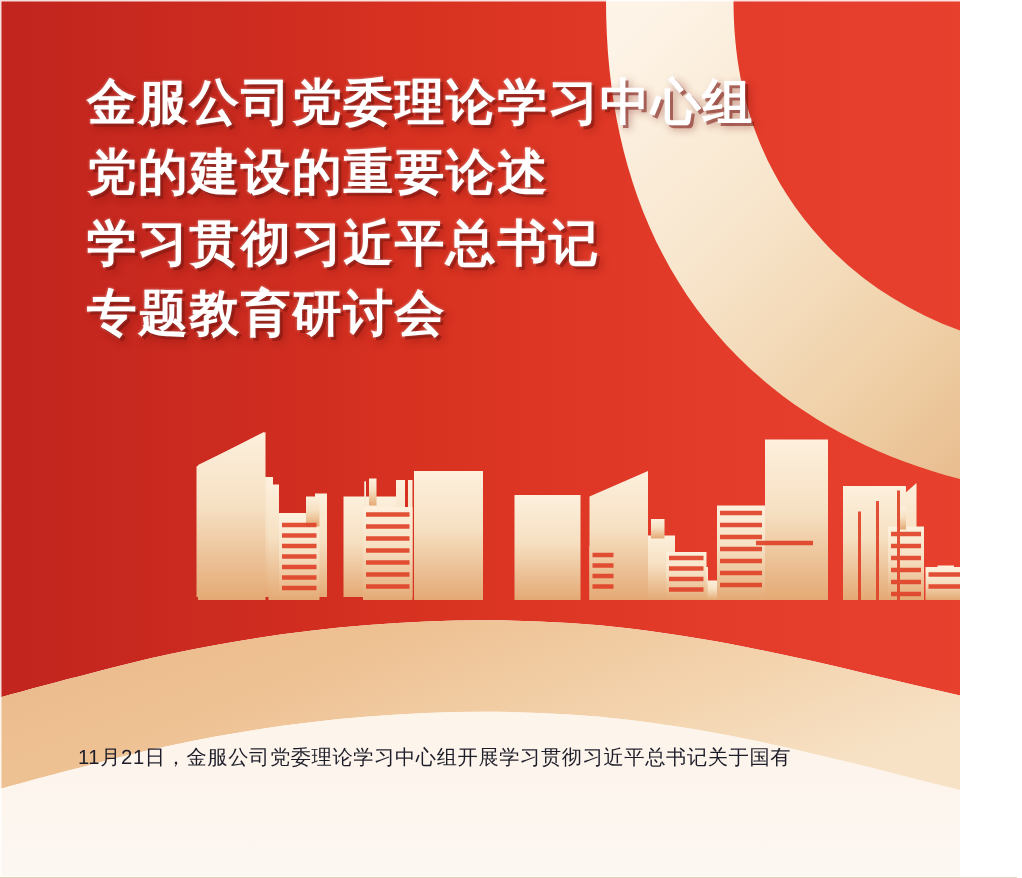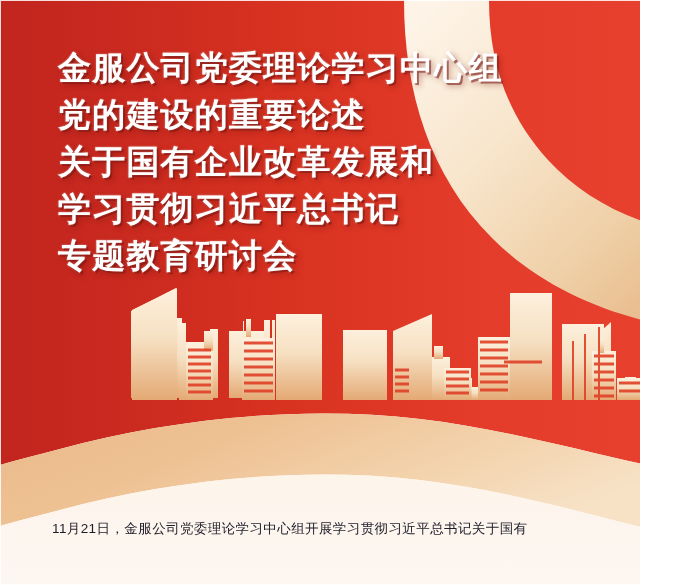--- a/index.html
+++ b/index.html
@@ -376,7 +376,6 @@
   <div id="title-block">
     <div class="title-line">金服公司党委理论学习中心组</div>
     <div class="title-line">党的建设的重要论述</div>
-    <div class="title-line">关于国有企业改革发展和</div>
     <div class="title-line">学习贯彻习近平总书记</div>
     <div class="title-line">专题教育研讨会</div>
   </div>

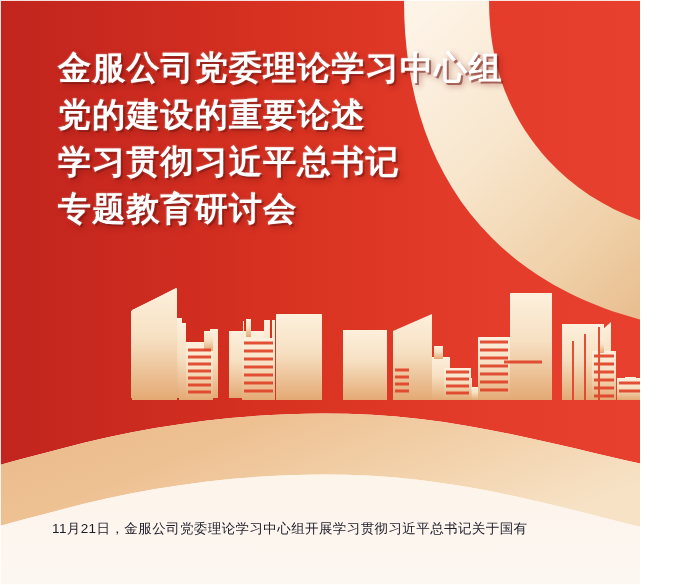--- a/index.html
+++ b/index.html
@@ -57,7 +57,7 @@
   #caption {
     position: absolute;
     left: 0;
-    top: 516px;
+    top: 492px;
     width: 681px;
     z-index: 40;
     box-sizing: border-box;

